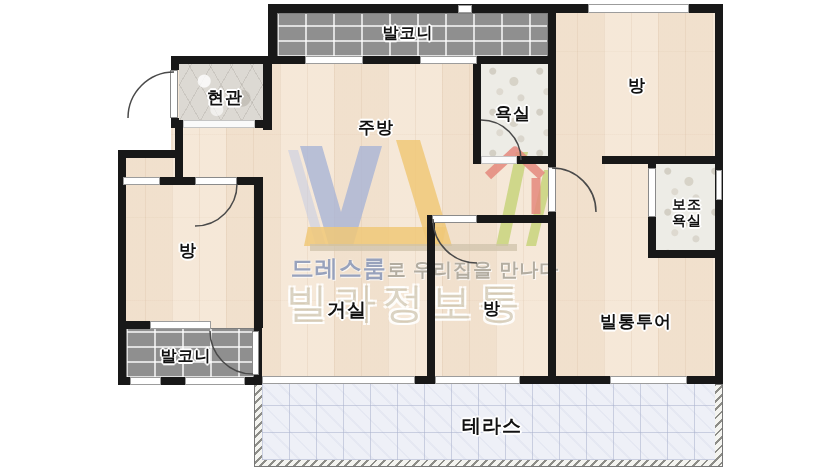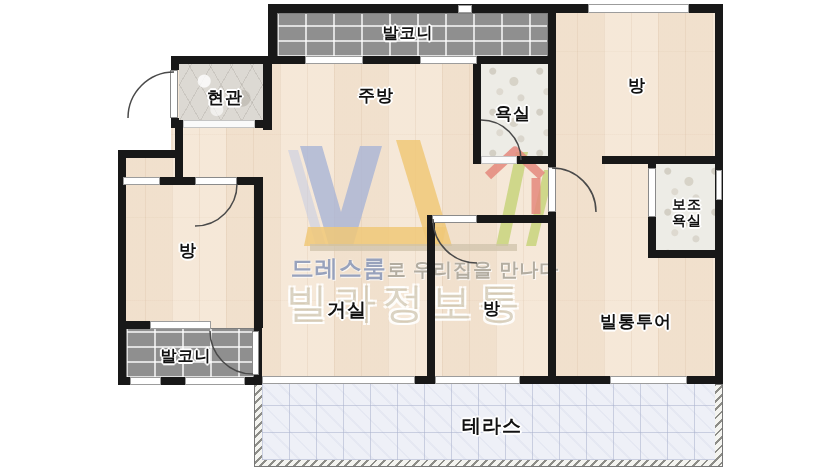--- a/index.html
+++ b/index.html
@@ -206,7 +206,7 @@
 
   <div class="room-label fs16" style="left:408px;top:33px;">발코니</div>
   <div class="room-label" style="left:225px;top:98px;">현관</div>
-  <div class="room-label" style="left:376px;top:96px;">주방</div>
+  <div class="room-label" style="left:376px;top:128px;">주방</div>
   <div class="room-label" style="left:513px;top:114px;">욕실</div>
   <div class="room-label" style="left:637px;top:86px;">방</div>
   <div class="room-label fs14" style="left:687px;top:212px;">보조

